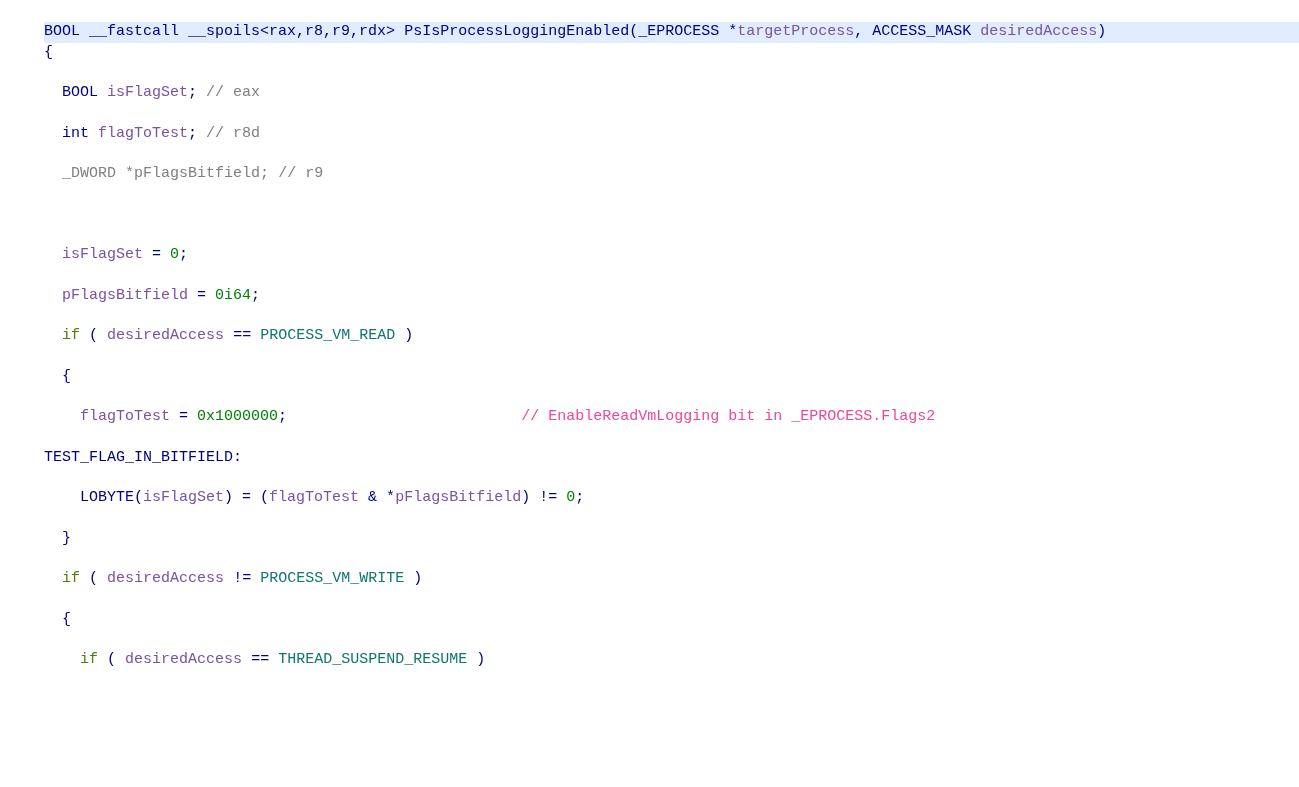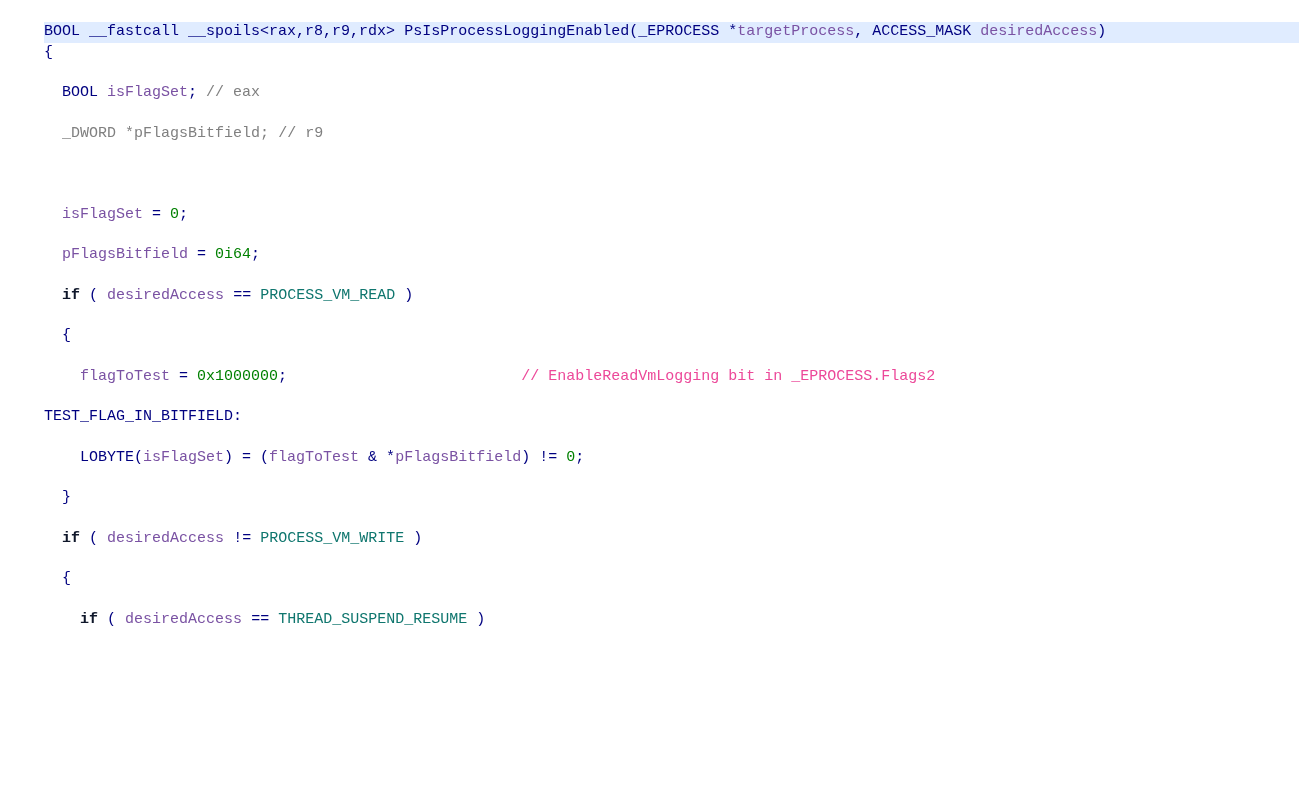--- a/index.html
+++ b/index.html
@@ -43,6 +43,7 @@
 <span class="line sig-bg"><span class="type">BOOL</span> <span class="kwc">__fastcall</span> <span class="kwc">__spoils</span><span class="type">&lt;rax,r8,r9,rdx&gt;</span> <span class="func">PsIsProcessLoggingEnabled</span><span class="punct">(</span><span class="type">_EPROCESS</span><span class="punct"> *</span><span class="var">targetProcess</span><span class="punct">, </span><span class="type">ACCESS_MASK</span> <span class="var">desiredAccess</span><span class="punct">)</span></span>
 <span class="line"><span class="punct">{</span></span>
 <span class="line">  <span class="type">BOOL</span> <span class="var">isFlagSet</span><span class="punct">;</span> <span class="regcmt">// eax</span></span>
+<span class="line">  <span class="type">int</span> <span class="var">flagToTest</span><span class="punct">;</span> <span class="regcmt">// r8d</span></span>
 <span class="line">  <span class="regcmt">_DWORD</span> <span class="regcmt">*</span><span class="regcmt">pFlagsBitfield</span><span class="regcmt">;</span> <span class="regcmt">// r9</span></span>
 <span class="line"> </span>
 <span class="line">  <span class="var">isFlagSet</span> <span class="punct">=</span> <span class="num">0</span><span class="punct">;</span></span>

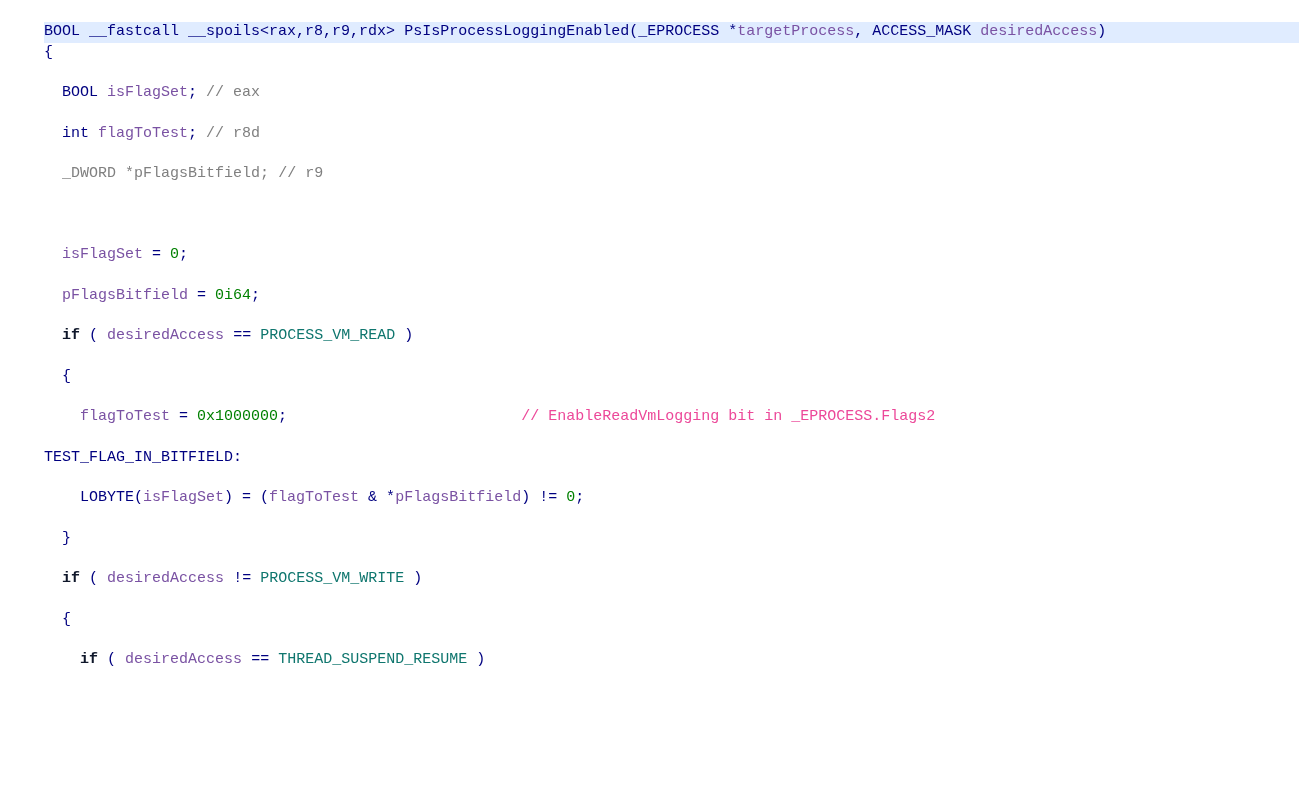--- a/index.html
+++ b/index.html
@@ -23,7 +23,7 @@
     width: 100%;
   }
   .type    { color: #000080; }
-  .kw      { color: #0f172a; font-weight: bold; }
+  .kw      { color: #4d7c0f; font-weight: normal; }
   .kwc     { color: #000080; }
   .ident   { color: #000080; }
   .func    { color: #000080; }

